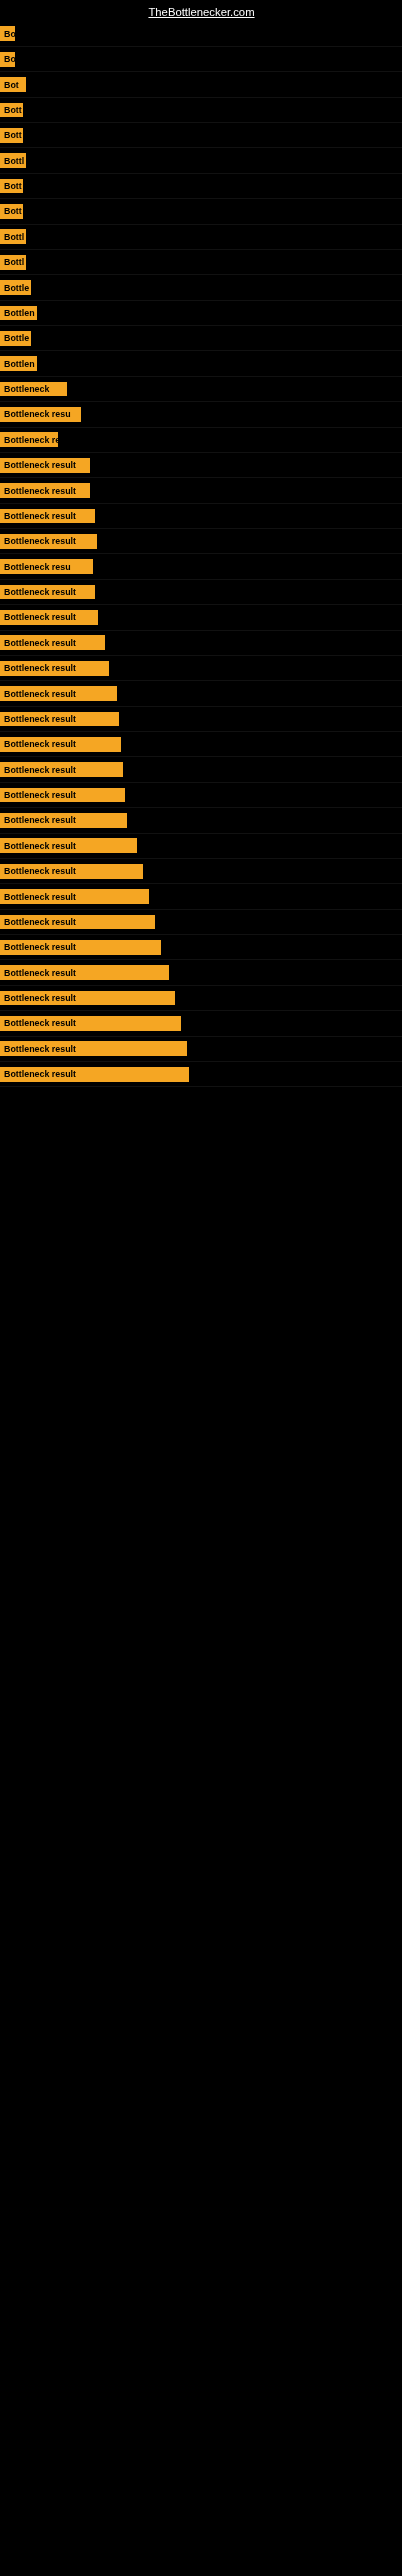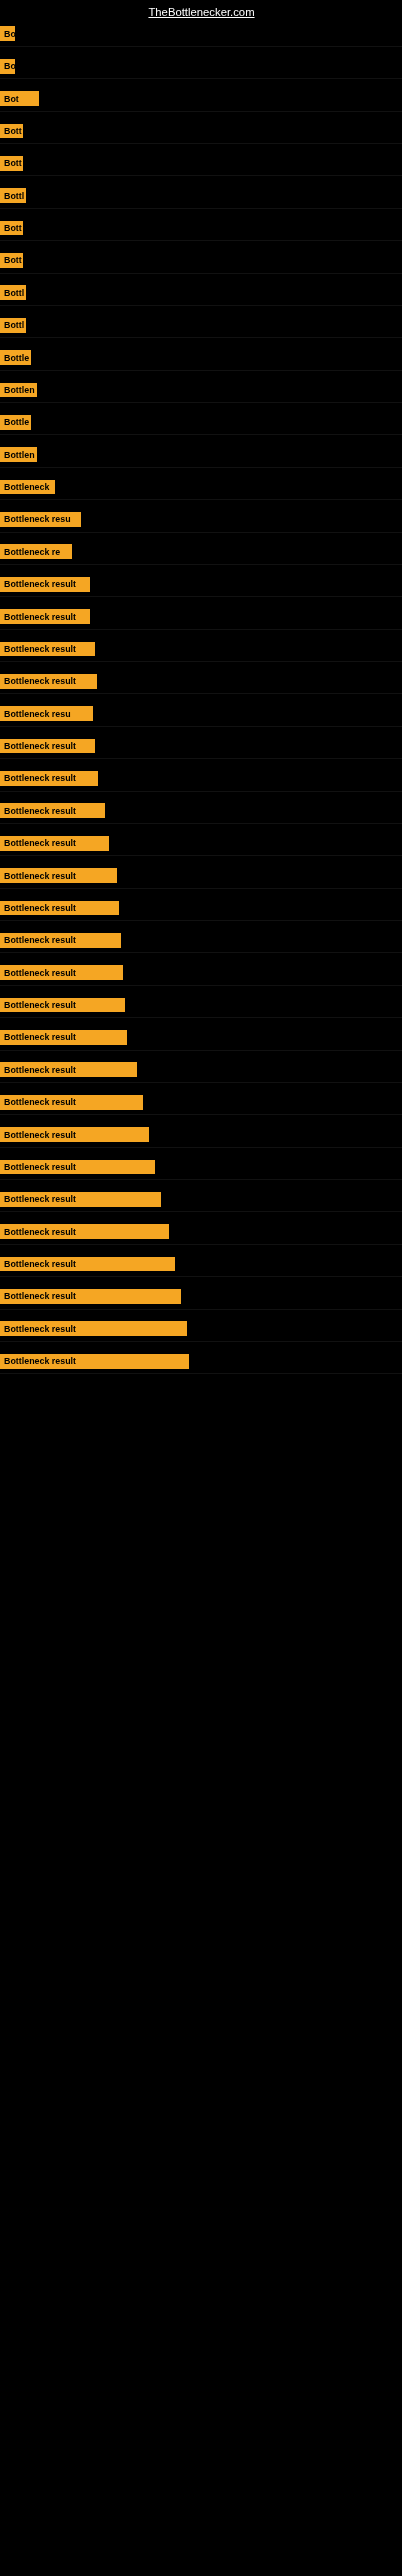--- a/index.html
+++ b/index.html
@@ -27,7 +27,7 @@
     .items-container {
       display: flex;
       flex-direction: column;
-      gap: 7px;
+      gap: 0px;
     }
 
     .item-row {

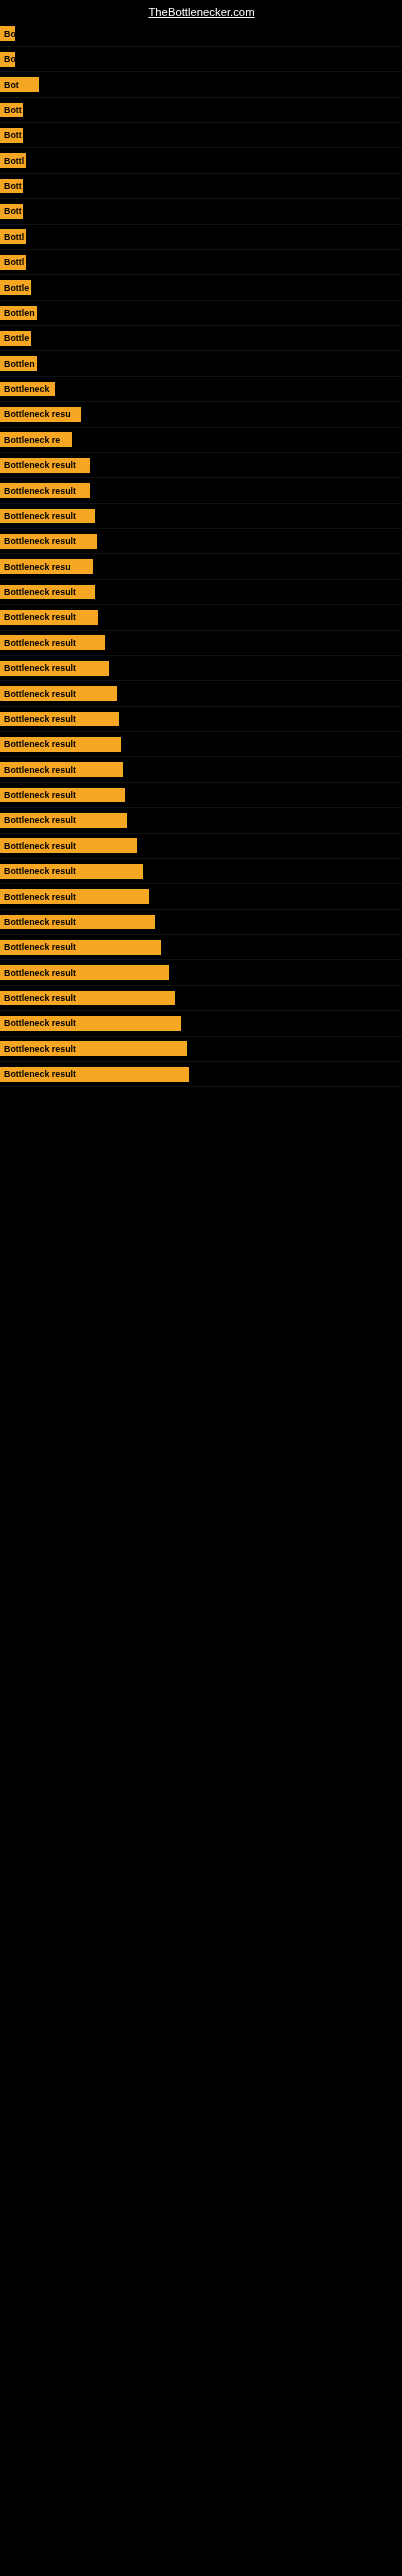--- a/index.html
+++ b/index.html
@@ -64,7 +64,7 @@
       <span class="item-label" style="width: 14.5px;">Bo</span>
     </div>
     <div class="item-row">
-      <span class="item-label" style="width: 39px;">Bot</span>
+      <span class="item-label" style="width: 26px;">Bot</span>
     </div>
     <div class="item-row">
       <span class="item-label" style="width: 22.5px;">Bott</span>

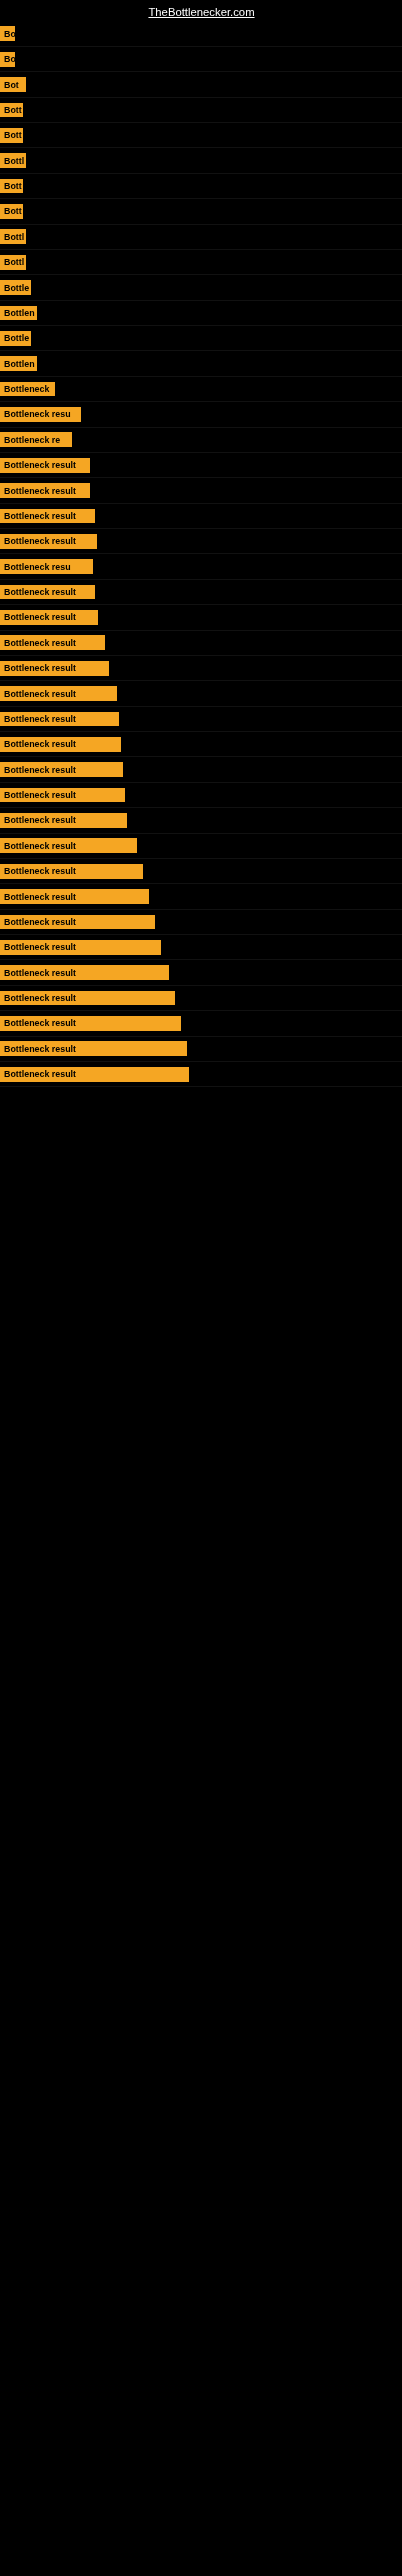--- a/index.html
+++ b/index.html
@@ -100,7 +100,7 @@
       <span class="item-label" style="width: 37px;">Bottlen</span>
     </div>
     <div class="item-row">
-      <span class="item-label" style="width: 55px;">Bottleneck</span>
+      <span class="item-label" style="width: 67px;">Bottleneck</span>
     </div>
     <div class="item-row">
       <span class="item-label" style="width: 81px;">Bottleneck resu</span>

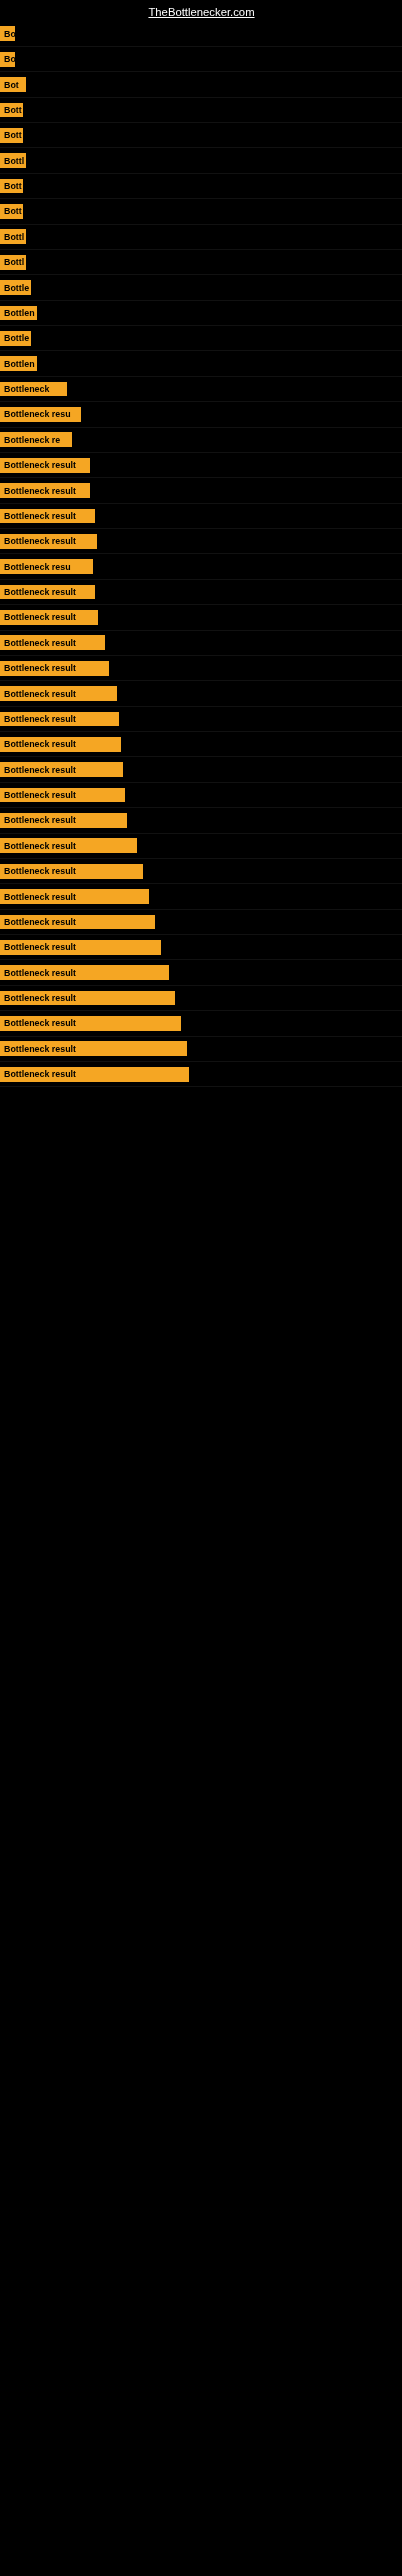--- a/index.html
+++ b/index.html
@@ -106,7 +106,7 @@
       <span class="item-label" style="width: 81px;">Bottleneck resu</span>
     </div>
     <div class="item-row">
-      <span class="item-label" style="width: 72px;">Bottleneck re</span>
+      <span class="item-label" style="width: 58px;">Bottleneck re</span>
     </div>
     <div class="item-row">
       <span class="item-label" style="width: 90px;">Bottleneck result</span>

